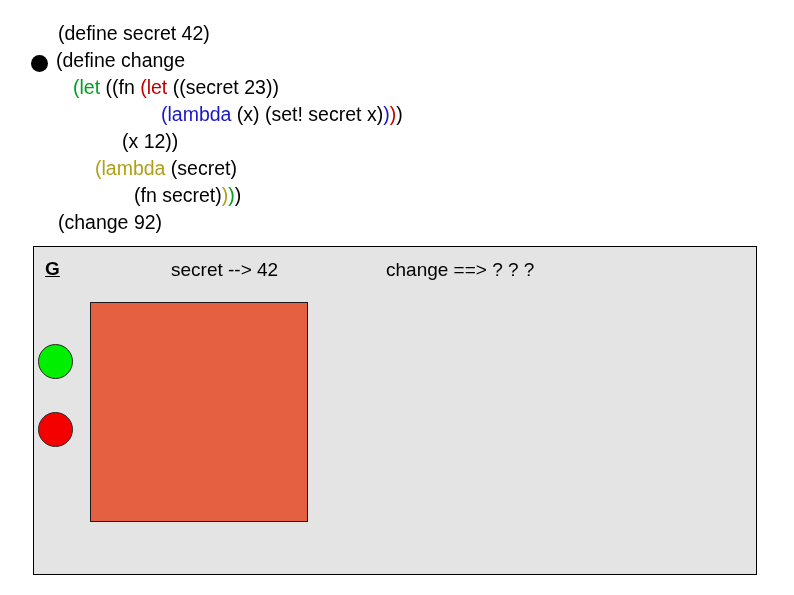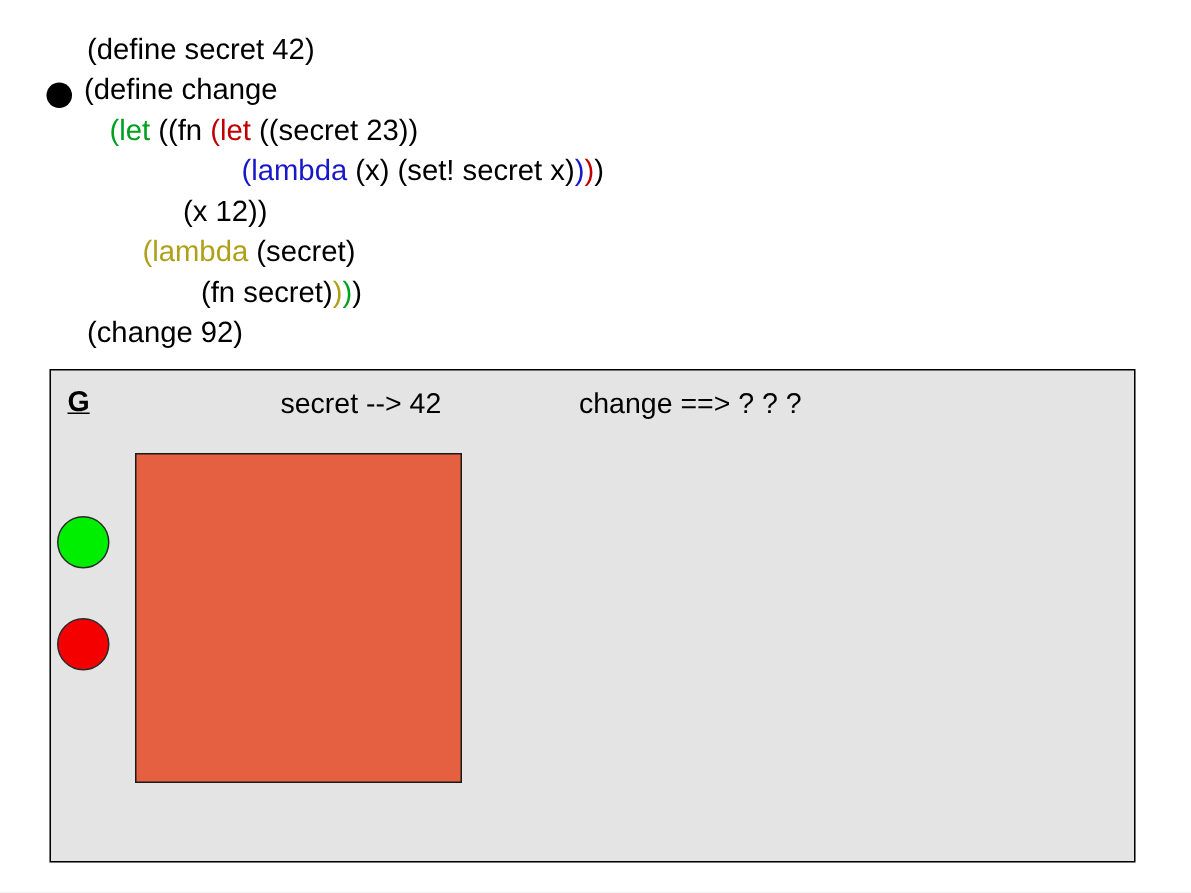--- a/index.html
+++ b/index.html
@@ -80,7 +80,6 @@
   #binding-secret {
     left: 137px;
     top: 12px;
-    margin-left: 16px;
   }
   #binding-change {
     left: 352px;

